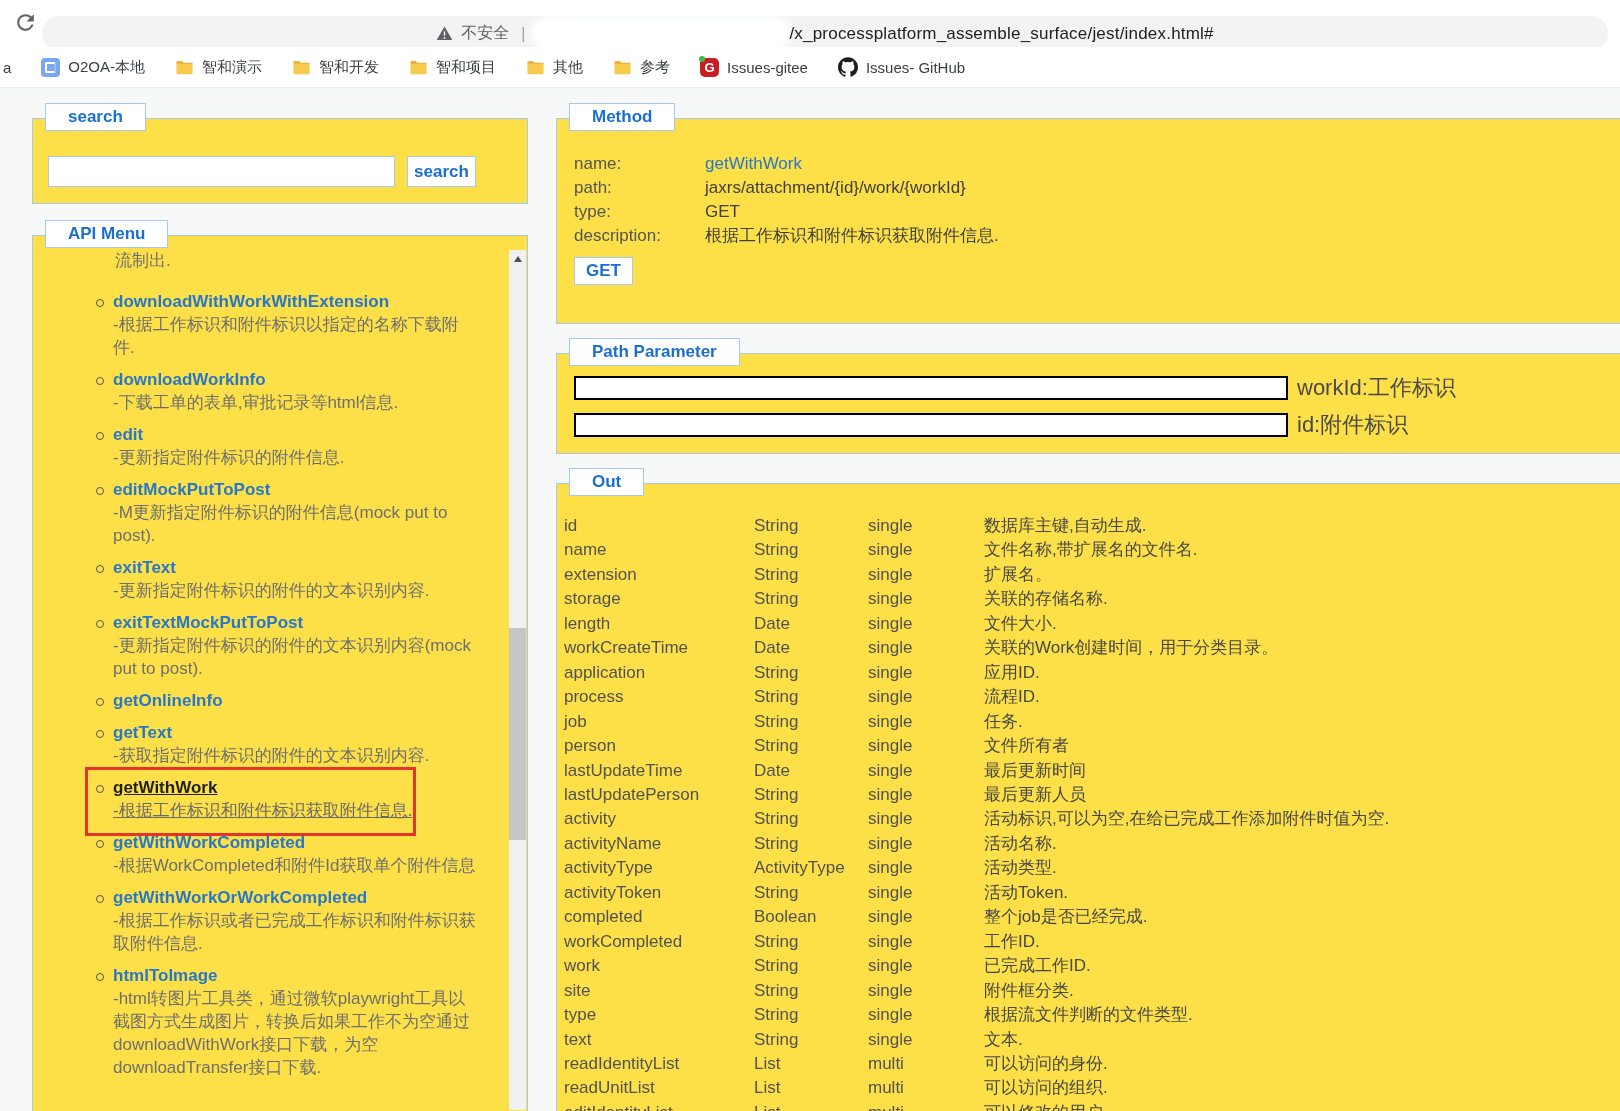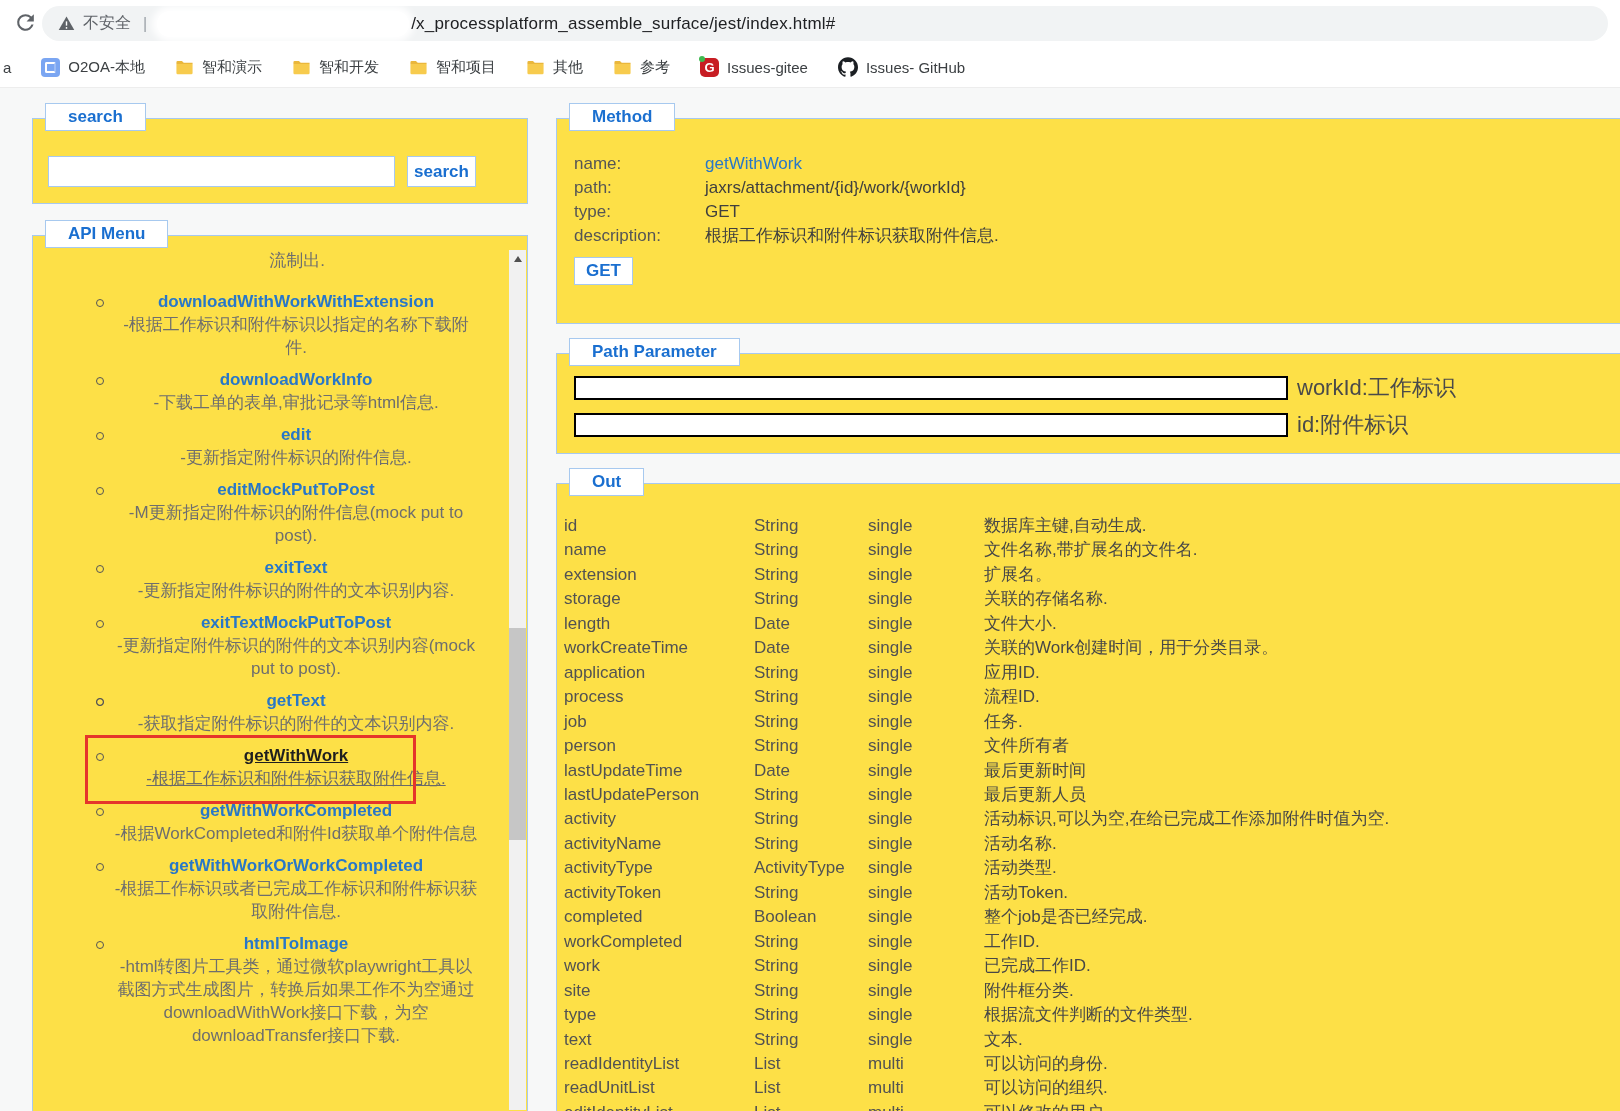--- a/index.html
+++ b/index.html
@@ -9,8 +9,8 @@
   
   .topbar { position:absolute; left:0; top:0; width:1620px; height:47px; background:#fff; }
   .reload-btn { position:absolute; left:13px; top:10px; width:26px; height:26px; cursor:pointer; }
-  .omnibox { position:absolute; left:42px; top:6px; width:1566px; height:35px; background:#f1f3f4;
-    border-radius:18px; display:flex; align-items:center; padding:0 16px; }
+  .omnibox { position:absolute; left:42px; top:16px; width:1566px; height:35px; background:#f1f3f4;
+    border-radius:18px; display:flex; align-items:center; padding:0 16px;justify-content:center; }
   .warn-icon { flex:0 0 auto; margin-right:8px; display:flex; }
   .warn-text { color:#5f6368; font-size:16px; }
   .omni-sep { color:#9aa0a6; margin:0 10px 0 12px; font-size:16px; }

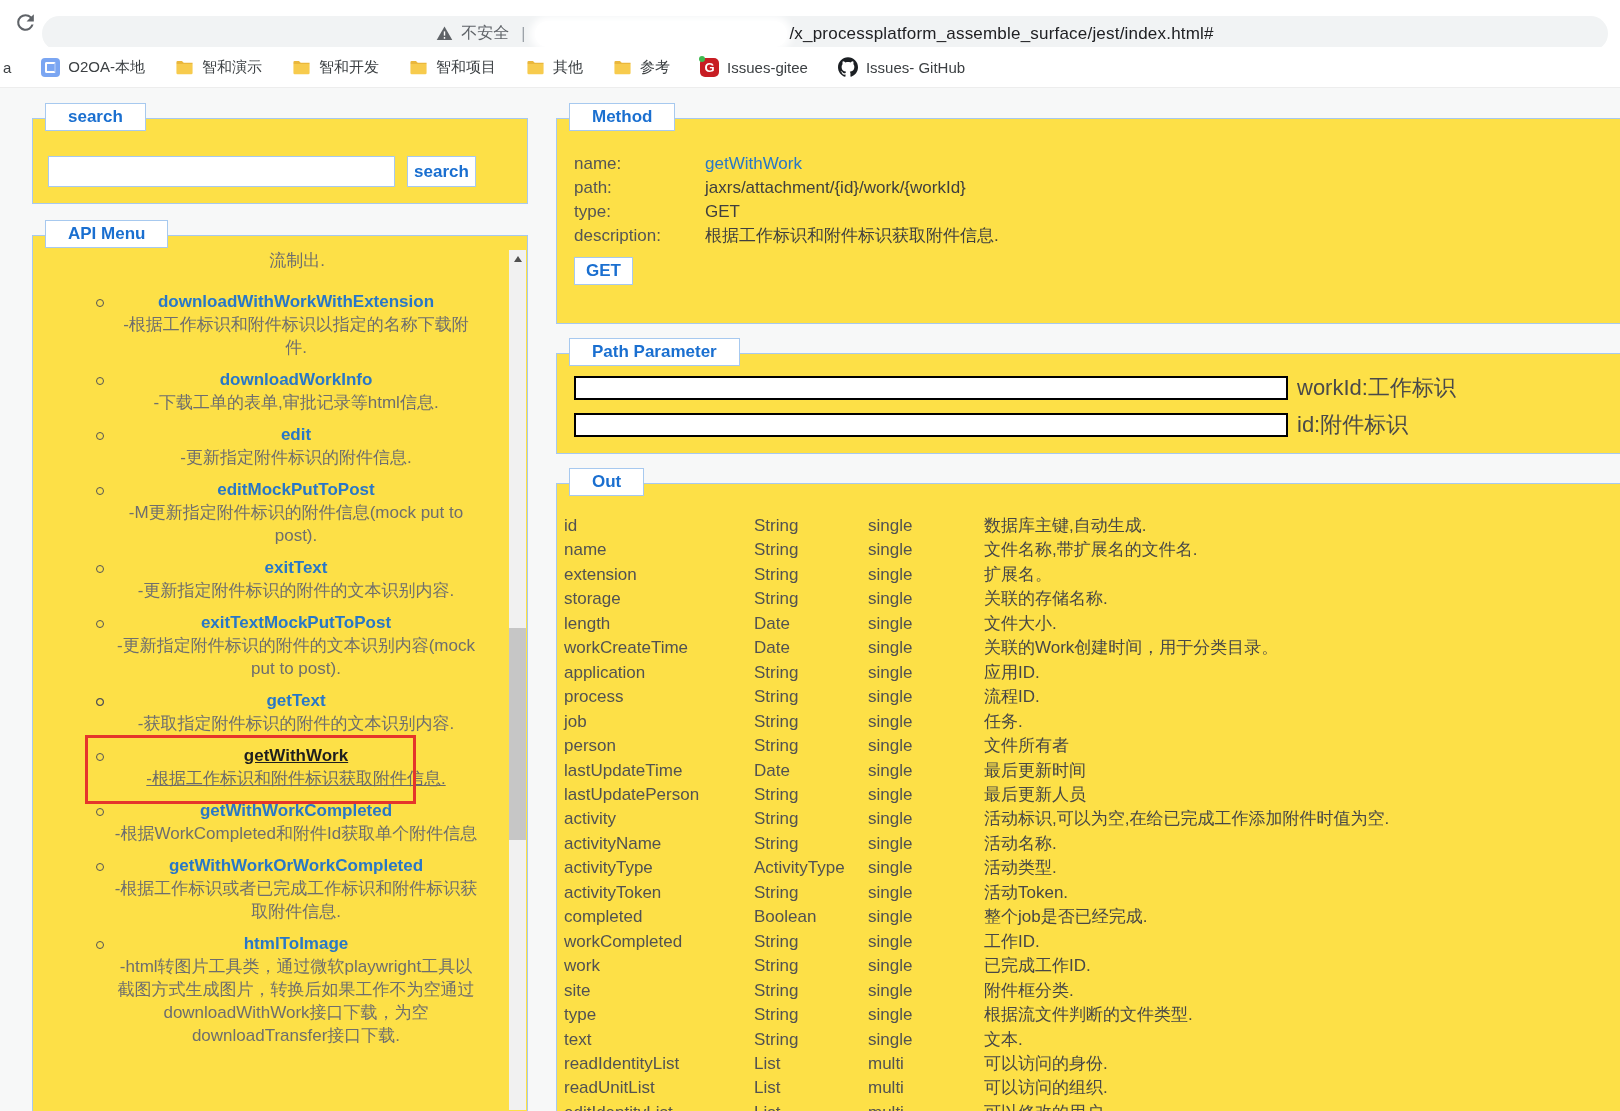--- a/index.html
+++ b/index.html
@@ -46,7 +46,7 @@
   
   .fs-menu { left:32px; top:147px; width:496px; height:930px; }
   .menu-viewport { position:absolute; left:1px; top:14px; width:492px; height:860px; overflow:hidden; }
-  .menu-list { list-style:none; padding:0 47px 0 79px;text-align:center; }
+  .menu-list { list-style:none; padding:0 47px 0 79px; }
   .clipped-line { color:#6e6e6e; font-size:17px; line-height:22px; margin:0 0 18px 2px; }
   .menu-item { position:relative; margin-bottom:9px; }
   .menu-item::before { content:""; position:absolute; left:-17px; top:9px; width:6px; height:6px;

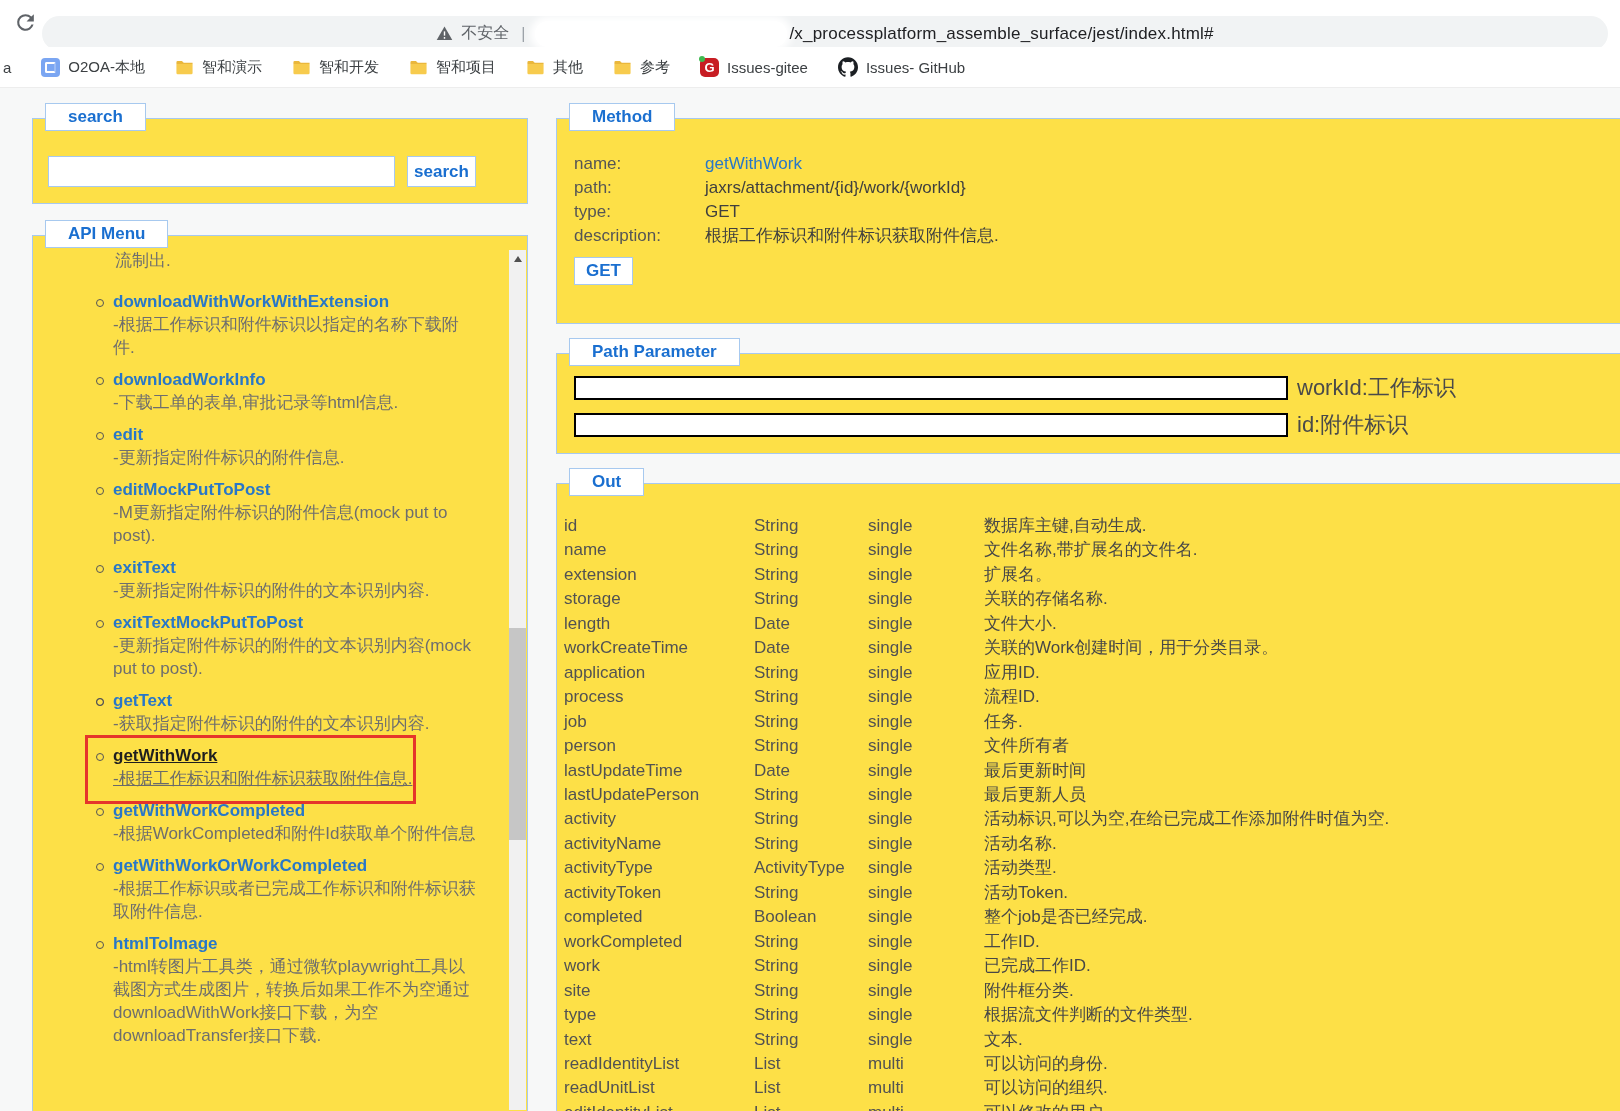--- a/index.html
+++ b/index.html
@@ -232,6 +232,7 @@
             <div class="item-desc">-更新指定附件标识的附件的文本识别内容(mock put to post).</div>
           </li>
             <li class="menu-item">
+            <div class="item-name">getOnlineInfo</div>
           </li>
             <li class="menu-item">
             <div class="item-name">getText</div>

